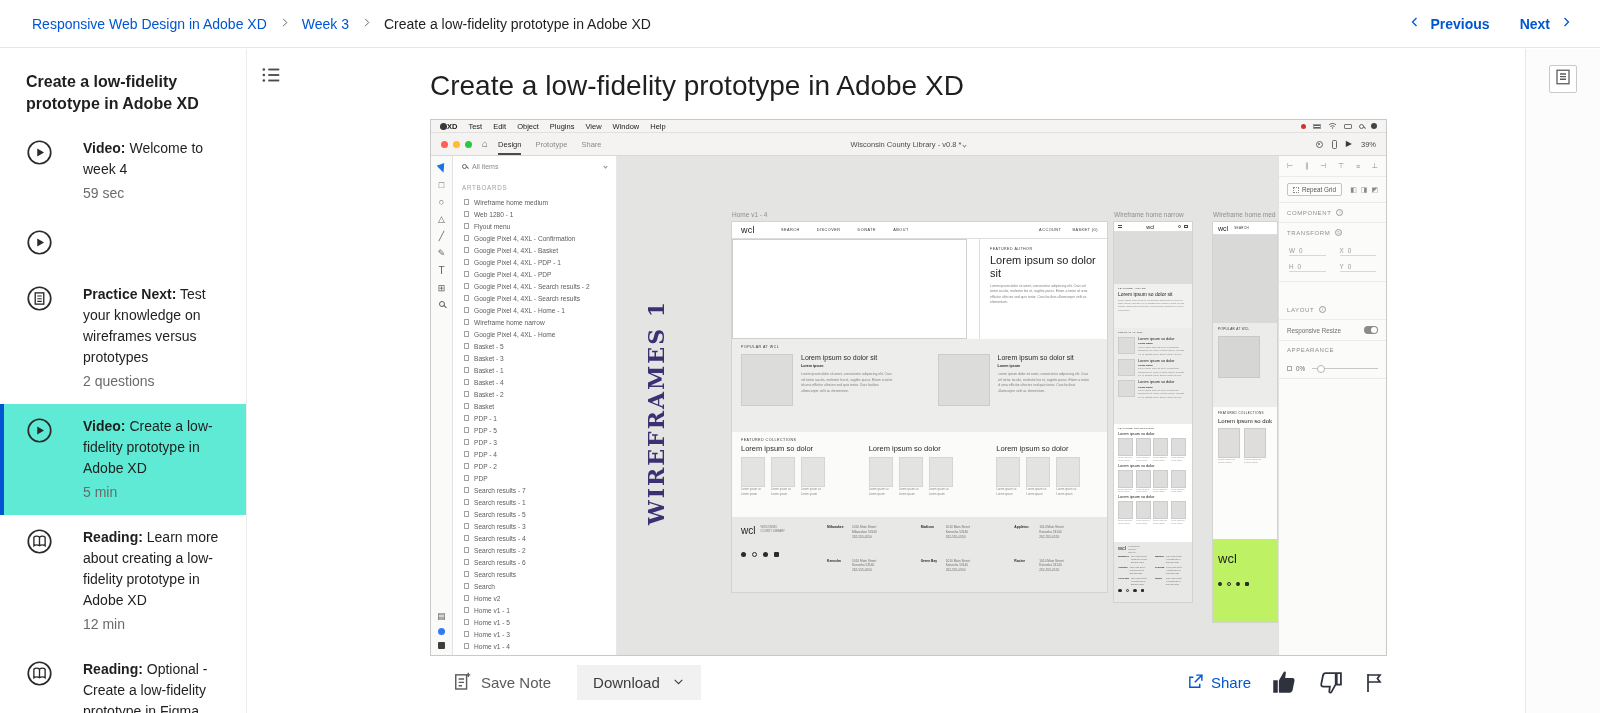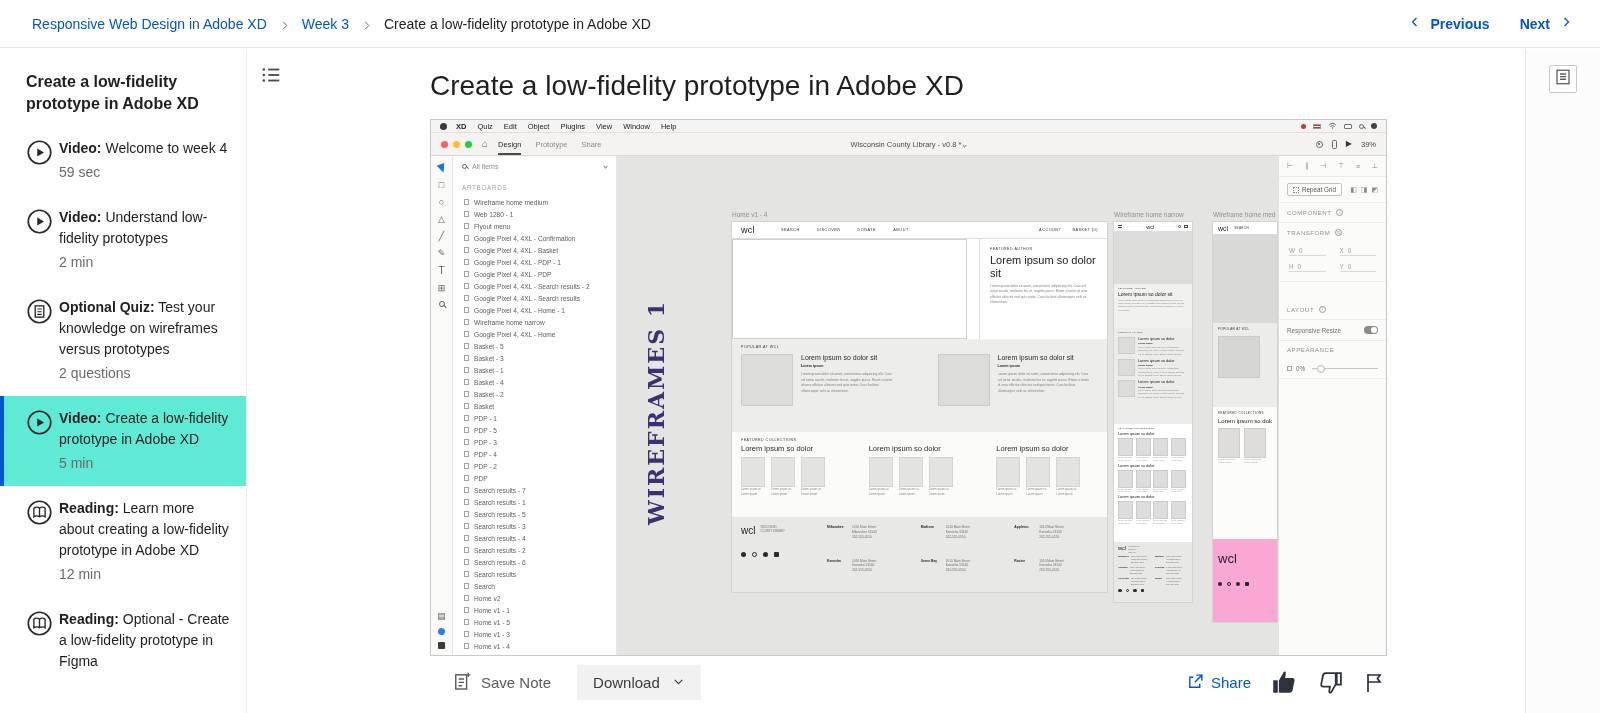--- a/index.html
+++ b/index.html
@@ -7,7 +7,7 @@
 a{text-decoration:none}
 
 .topbar{position:absolute;left:0;top:0;right:0;height:48px;border-bottom:1px solid #e6e6e6;display:flex;align-items:center;justify-content:space-between;padding:0 28px 0 32px;background:#fff;z-index:5}
-.crumbs{display:flex;align-items:flex-end;gap:12px;font-size:14px}
+.crumbs{display:flex;align-items:flex-start;gap:12px;font-size:14px}
 .crumb-link{color:#0056D2;cursor:pointer}
 .crumb-cur{color:#1f1f1f}
 .crumb-sep svg{display:block}

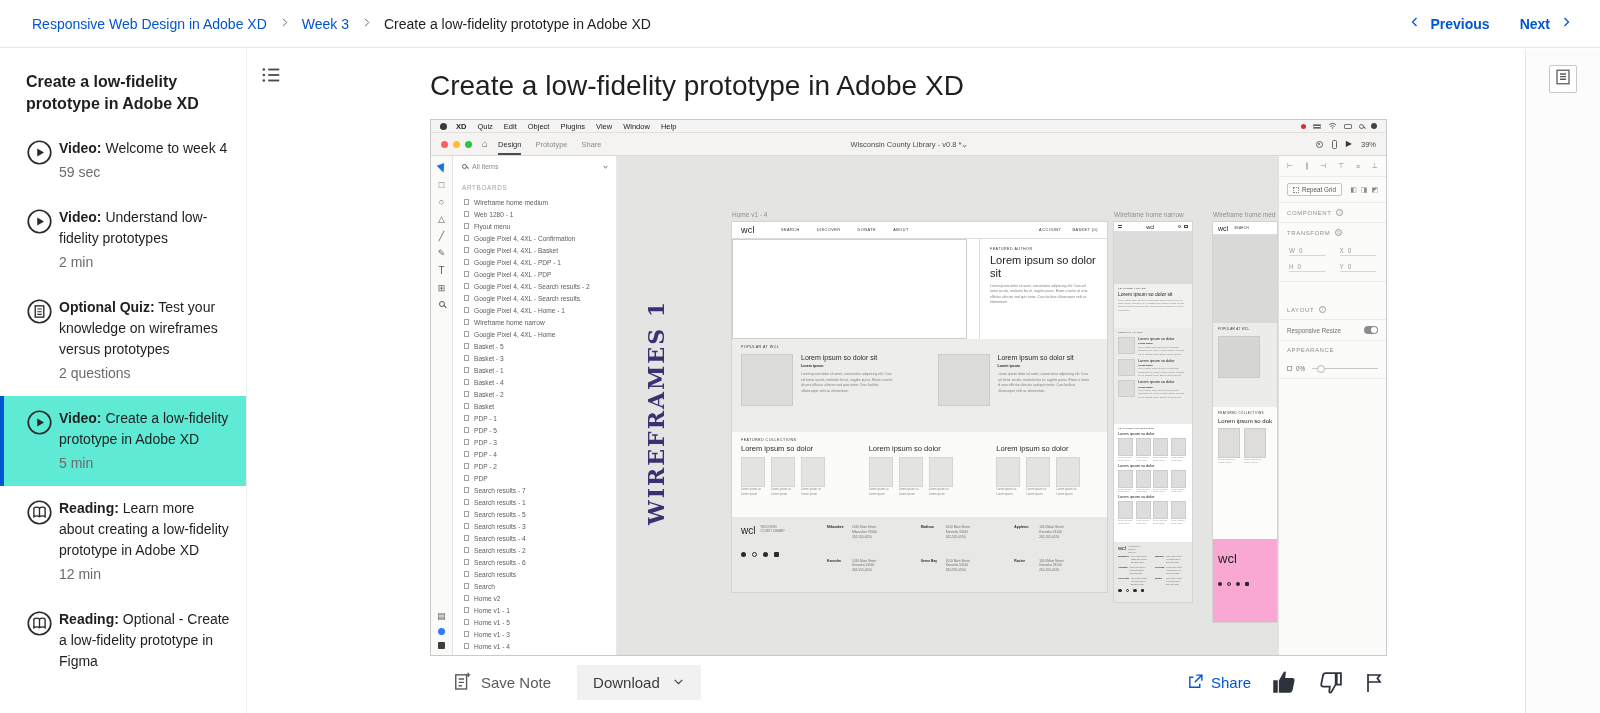--- a/index.html
+++ b/index.html
@@ -29,7 +29,7 @@
 .page-title{margin-top:21px;font-size:28px;font-weight:400;color:#1f1f1f}
 
 .video{position:relative;margin-top:17px;width:957px;height:537px;border:1px solid #c9c9c9;background:#e4e4e2;overflow:hidden}
-.xd-menubar{height:13px;background:#f5f4f2;border-bottom:1px solid #e2e0de;display:flex;align-items:center;gap:11px;padding:0 9px;font-size:7.5px;color:#1b1b1b}
+.xd-menubar{height:13px;background:#f5f4f2;border-bottom:1px solid #e2e0de;display:flex;align-items:center;gap:2px;padding:0 9px;font-size:7.5px;color:#1b1b1b}
 .mb-item{cursor:pointer}
 .mb-bold{font-weight:bold}
 .apple{width:7px;height:7px;border-radius:50% 50% 45% 45%;background:#3a3a3a;margin-right:-2px}

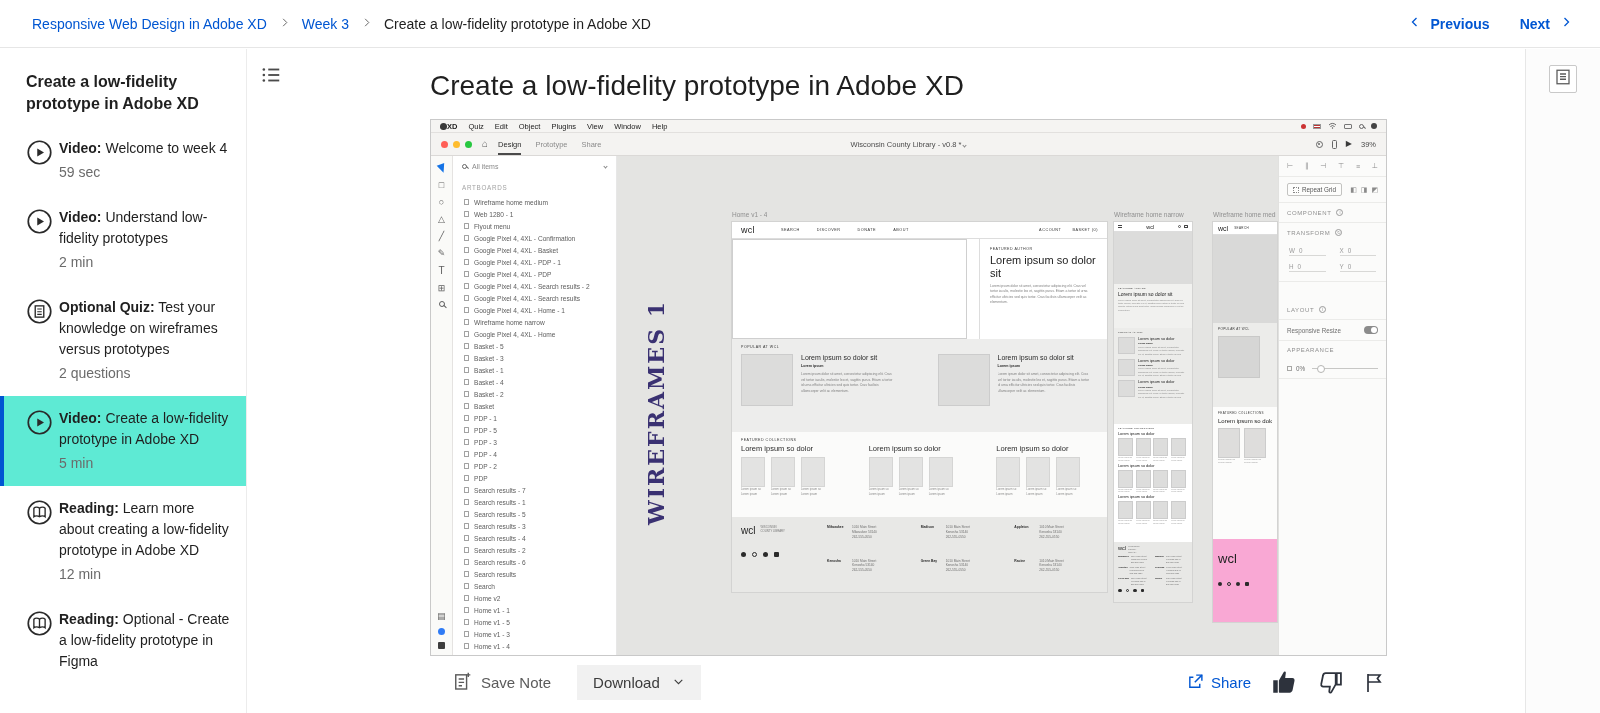--- a/index.html
+++ b/index.html
@@ -298,7 +298,7 @@
         <span class="apple"></span>
         <span id="xd-menu-items" style="display:flex;gap:11px">
             <span class="mb-item mb-bold">XD</span>
-            <span class="mb-item">Quiz</span>
+            <span class="mb-item">Test</span>
             <span class="mb-item">Edit</span>
             <span class="mb-item">Object</span>
             <span class="mb-item">Plugins</span>

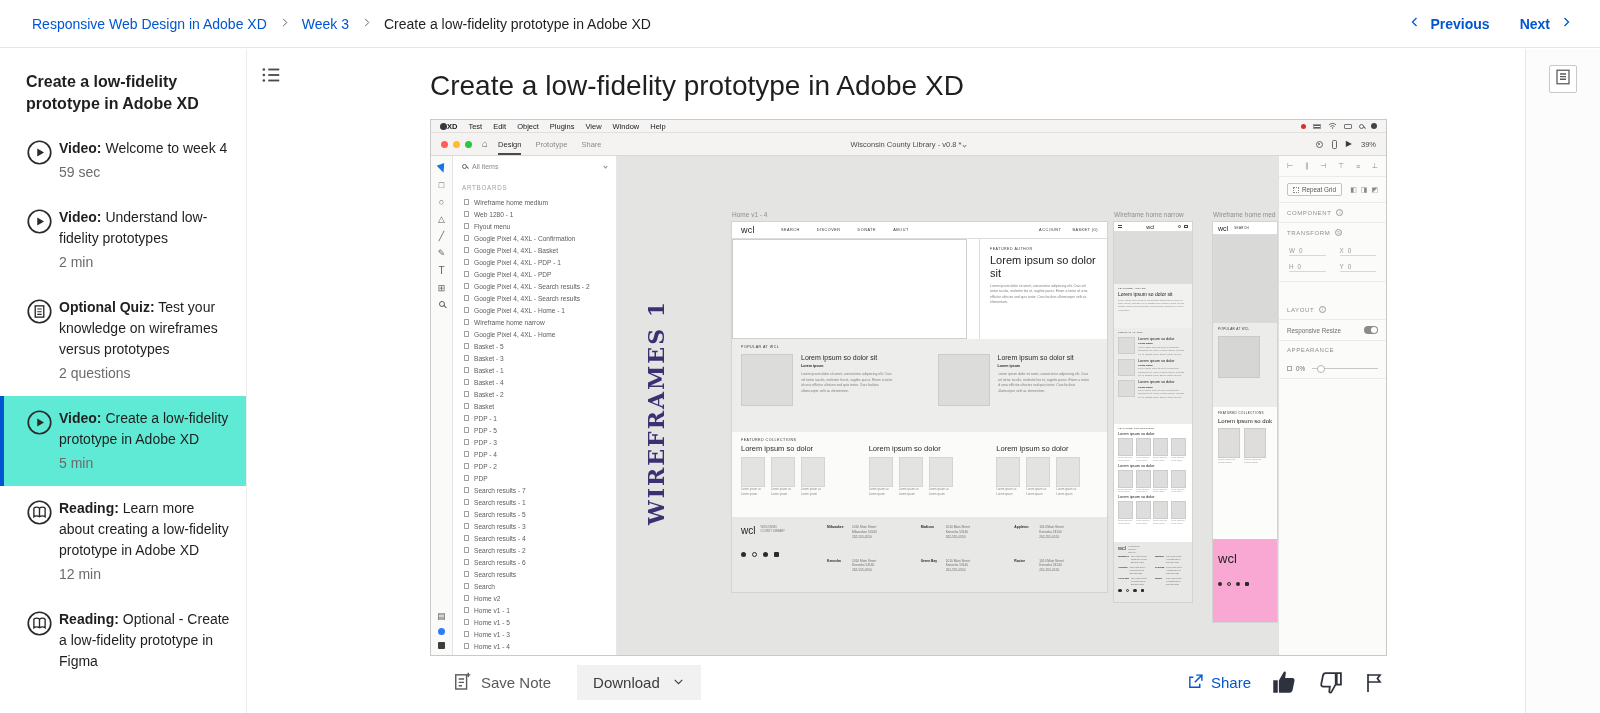--- a/index.html
+++ b/index.html
@@ -16,7 +16,7 @@
 
 .sidebar{position:absolute;left:0;top:49px;width:247px;bottom:0;background:#fff;border-right:1px solid #ececec;padding-top:22px;overflow:hidden}
 .sb-title{padding:0 26px 10px 26px;font-size:16px;font-weight:bold;line-height:1.4}
-.sb-item{position:relative;display:flex;gap:6px;padding:12px 16px 12px 26px;cursor:pointer}
+.sb-item{position:relative;display:flex;gap:30px;padding:12px 16px 12px 26px;cursor:pointer}
 .sb-item.active{background:#5eead4}
 .sb-item.active::before{content:"";position:absolute;left:0;top:0;bottom:0;width:4px;background:#0056D2}
 .sb-icon{flex:0 0 27px;padding-top:1px}

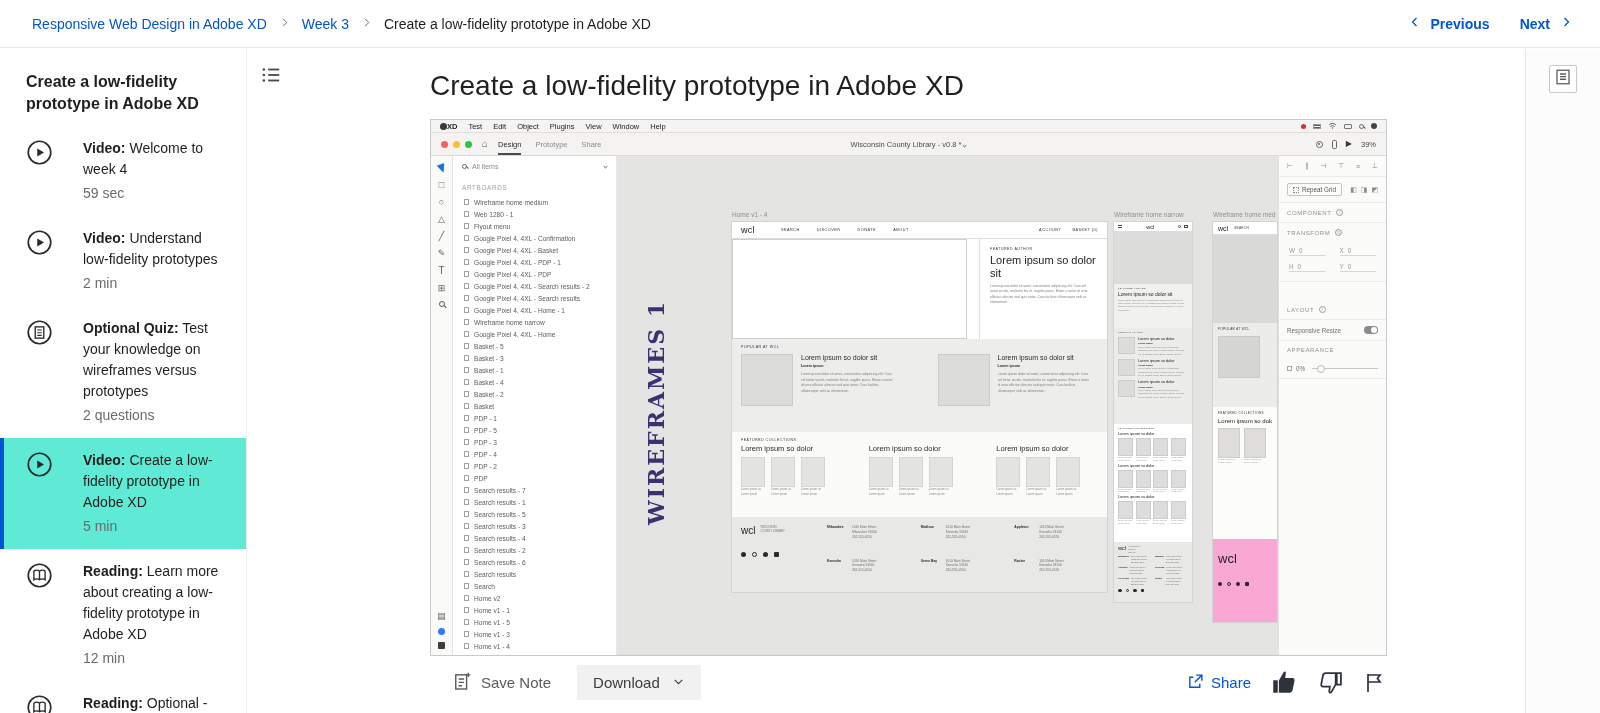--- a/index.html
+++ b/index.html
@@ -243,7 +243,6 @@
             <circle cx="12" cy="12" r="10" fill="none" stroke="#2a2a2a" stroke-width="1.5"></circle>
             <path d="M10 8.5v7l6-3.5z" fill="#2a2a2a"></path>
           </svg></span>
-        <div class="sb-text"><b>Video:</b> Understand low-fidelity prototypes<div class="sb-meta">2 min</div></div>
       </div>
       <div class="sb-item">
         <span class="sb-icon"><svg width="27" height="27" viewBox="0 0 24 24">

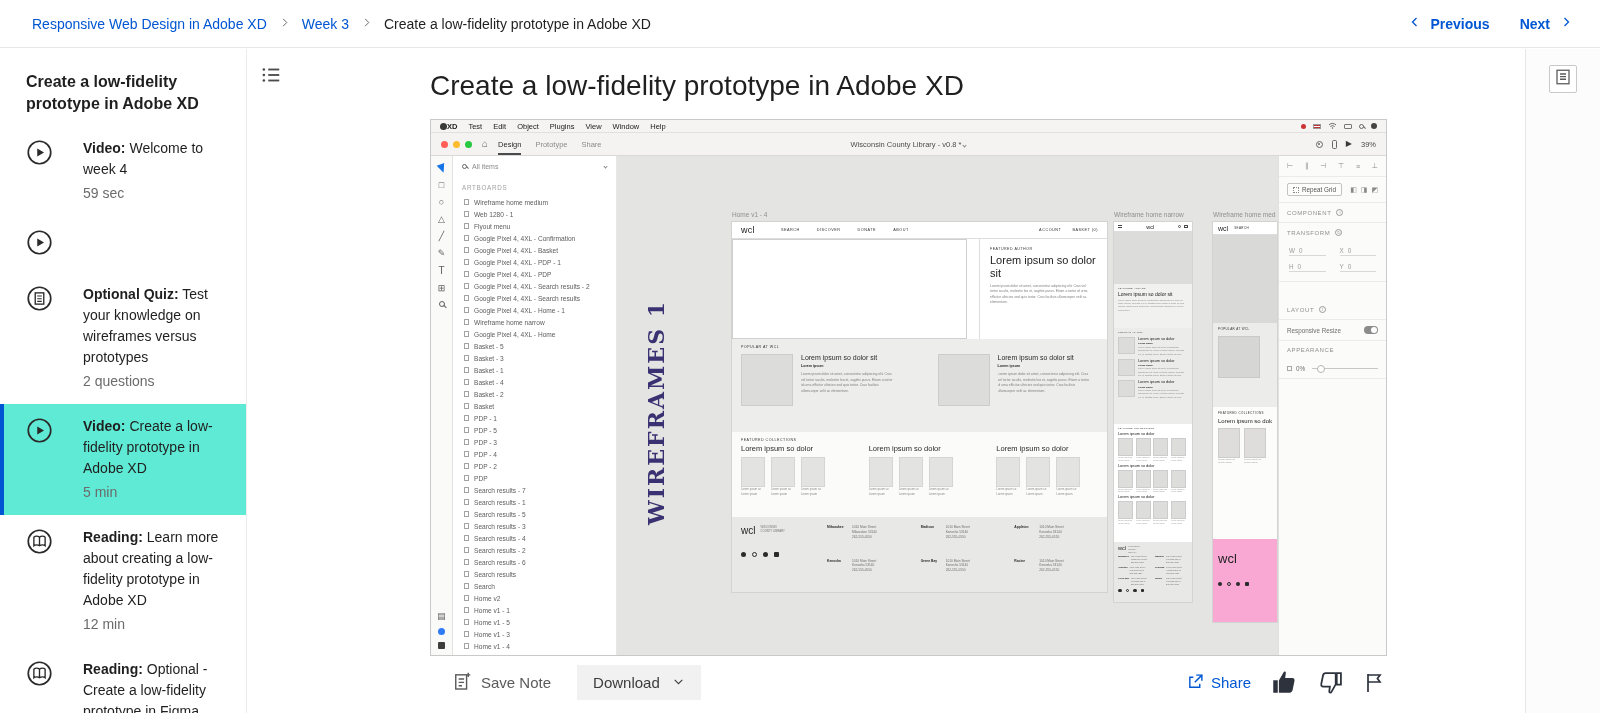--- a/index.html
+++ b/index.html
@@ -75,7 +75,7 @@
 .canvas{flex:1;position:relative;background:#e4e4e2;overflow:hidden}
 .watermark{position:absolute;left:26px;top:144px;writing-mode:vertical-rl;transform:rotate(180deg);font-family:"DejaVu Serif",serif;font-weight:bold;font-size:22px;letter-spacing:2px;color:#3a3172;white-space:nowrap}
 .board-label{position:absolute;font-size:6.5px;color:#8f8f8f;white-space:nowrap;overflow:hidden}
-.board{position:absolute;background:#f9a8d4;box-shadow:0 0 0 1px rgba(0,0,0,0.07);overflow:hidden}
+.board{position:absolute;background:#bef264;box-shadow:0 0 0 1px rgba(0,0,0,0.07);overflow:hidden}
 #board-main{left:115px;top:66px;width:375px;height:370px}
 #board-narrow{left:497px;top:66px;width:78px;height:380px}
 #board-medium{left:596px;top:66px;width:64px;height:400px}

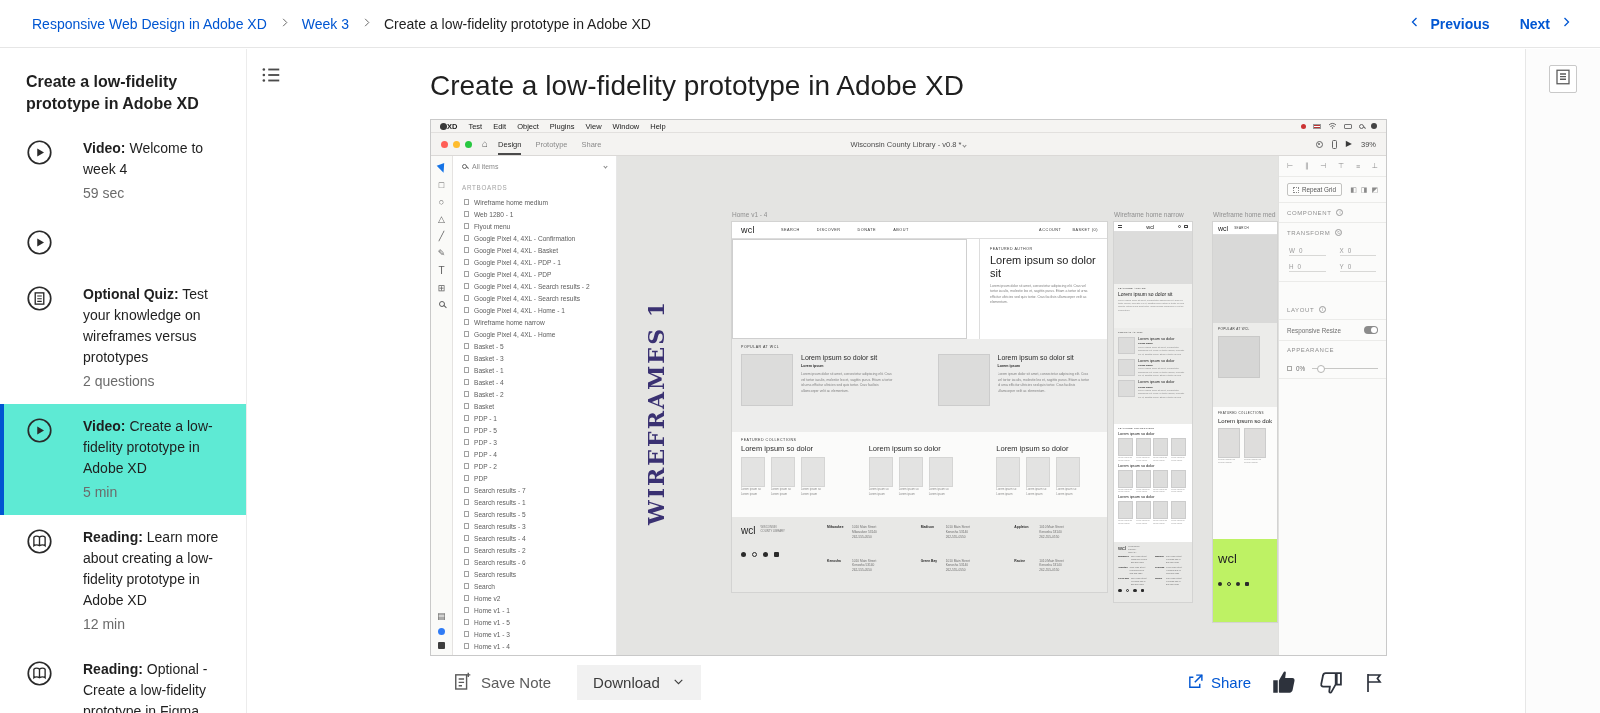--- a/index.html
+++ b/index.html
@@ -250,7 +250,7 @@
             <rect x="8.2" y="7" width="7.6" height="10" fill="none" stroke="#2a2a2a" stroke-width="1.2"></rect>
             <path d="M10 9.8h4M10 12.2h4M10 14.6h4" stroke="#2a2a2a" stroke-width="1"></path>
           </svg></span>
-        <div class="sb-text"><b>Optional Quiz:</b> Test your knowledge on wireframes versus prototypes<div class="sb-meta">2 questions</div></div>
+        <div class="sb-text"><b>Practice Next:</b> Test your knowledge on wireframes versus prototypes<div class="sb-meta">2 questions</div></div>
       </div>
       <div class="sb-item active">
         <span class="sb-icon"><svg width="27" height="27" viewBox="0 0 24 24">

